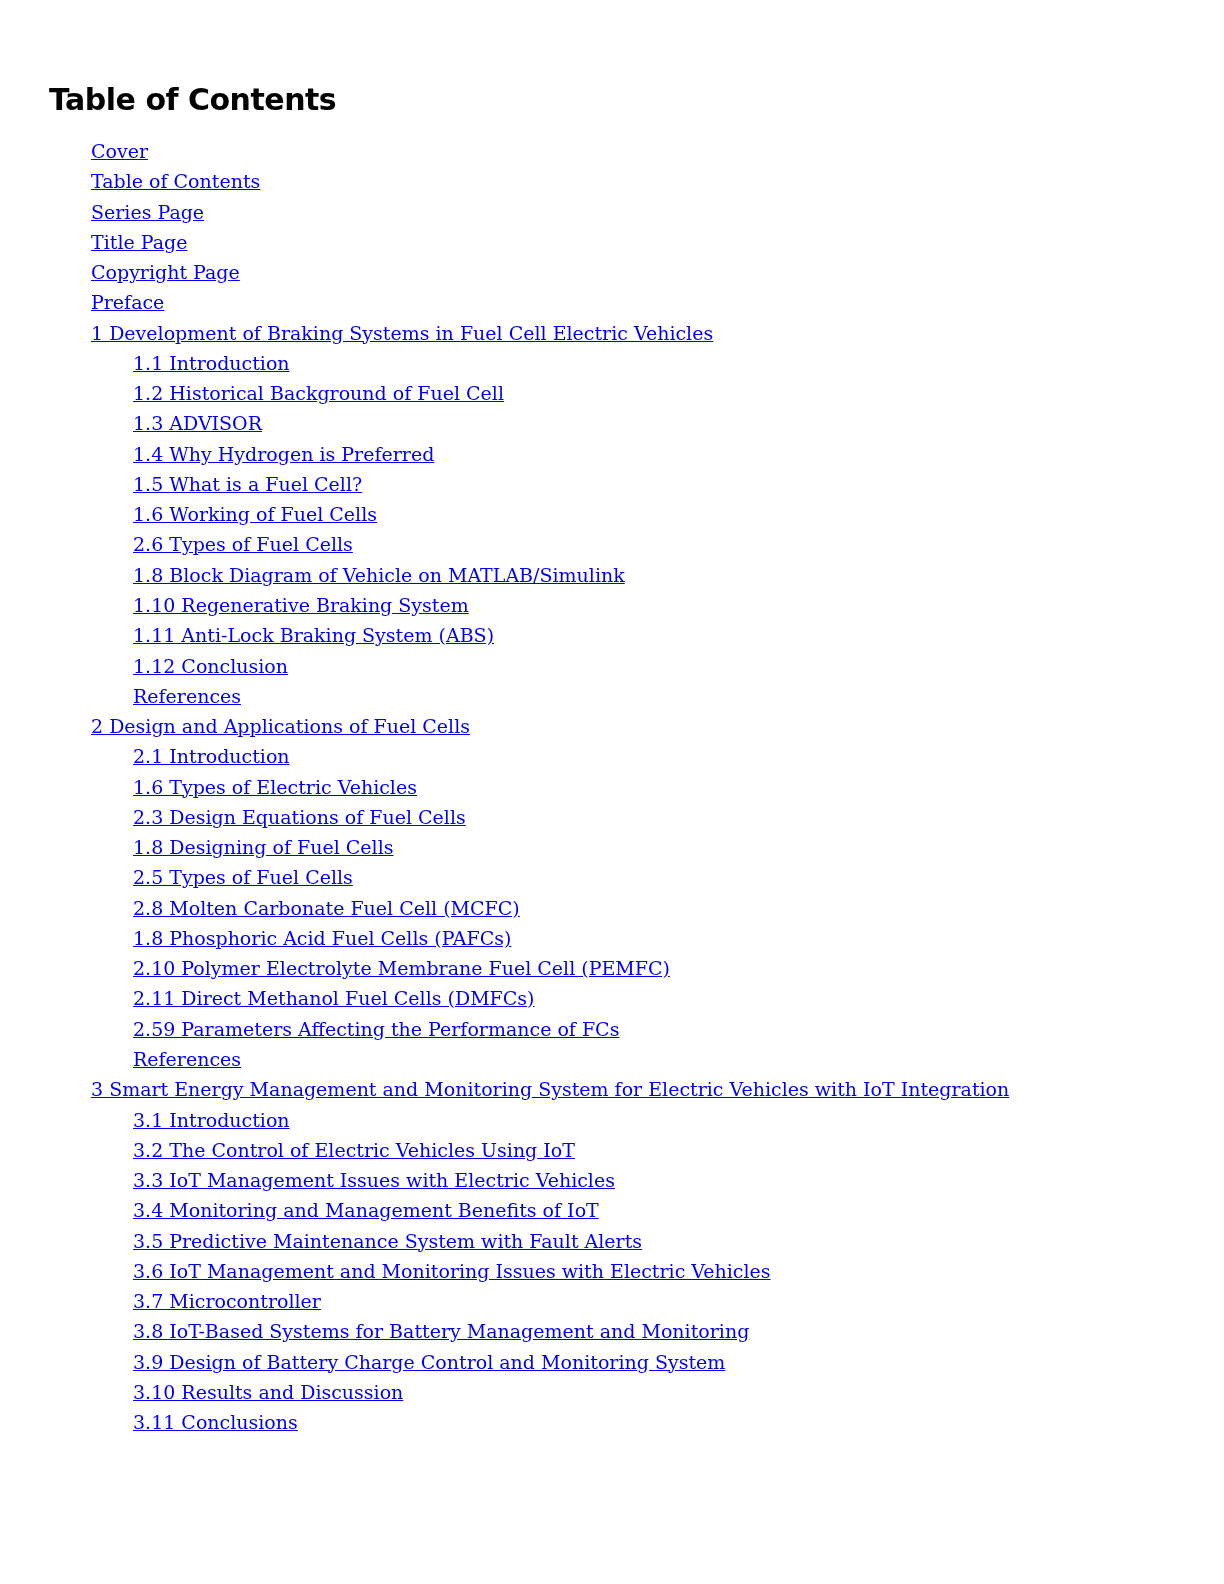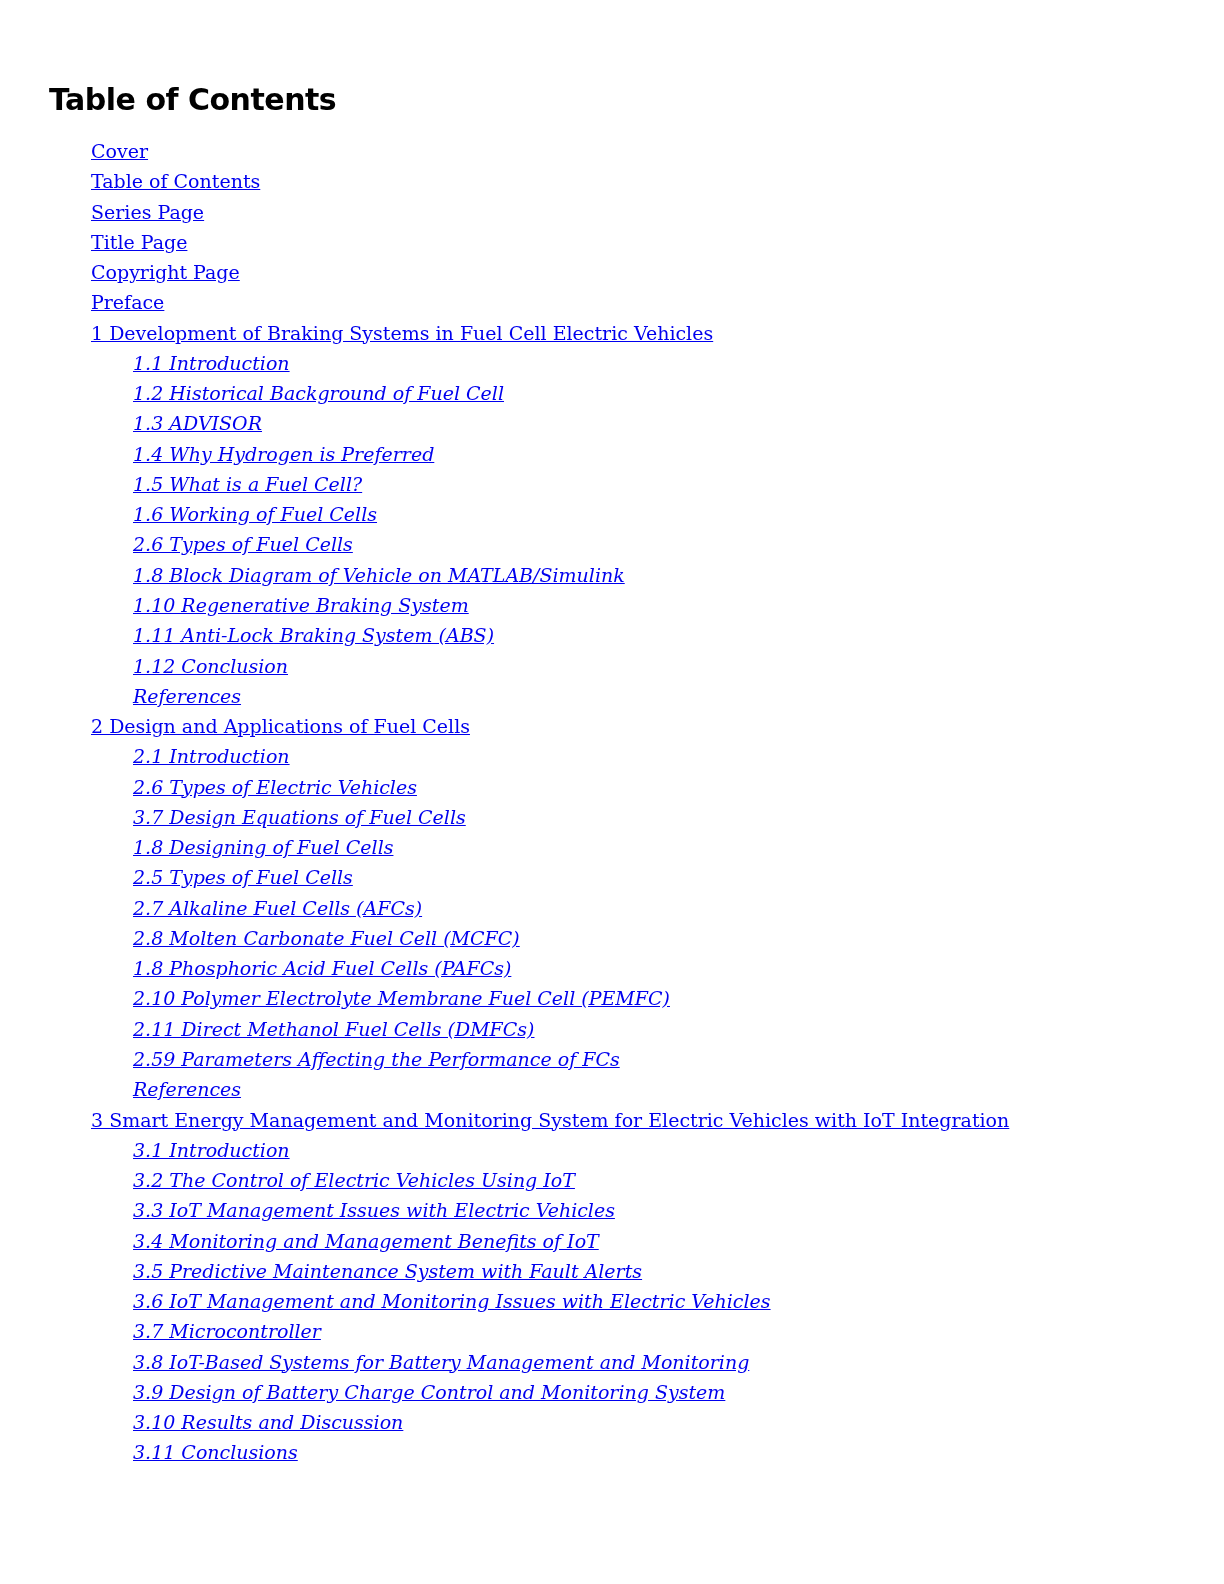--- a/index.html
+++ b/index.html
@@ -40,7 +40,6 @@
   }
   .toc-item.level-1 {
     padding-left: 42px;
-    font-style: italic;
   }
   .toc-item a {
     color: var(--link-color, #0000EE);

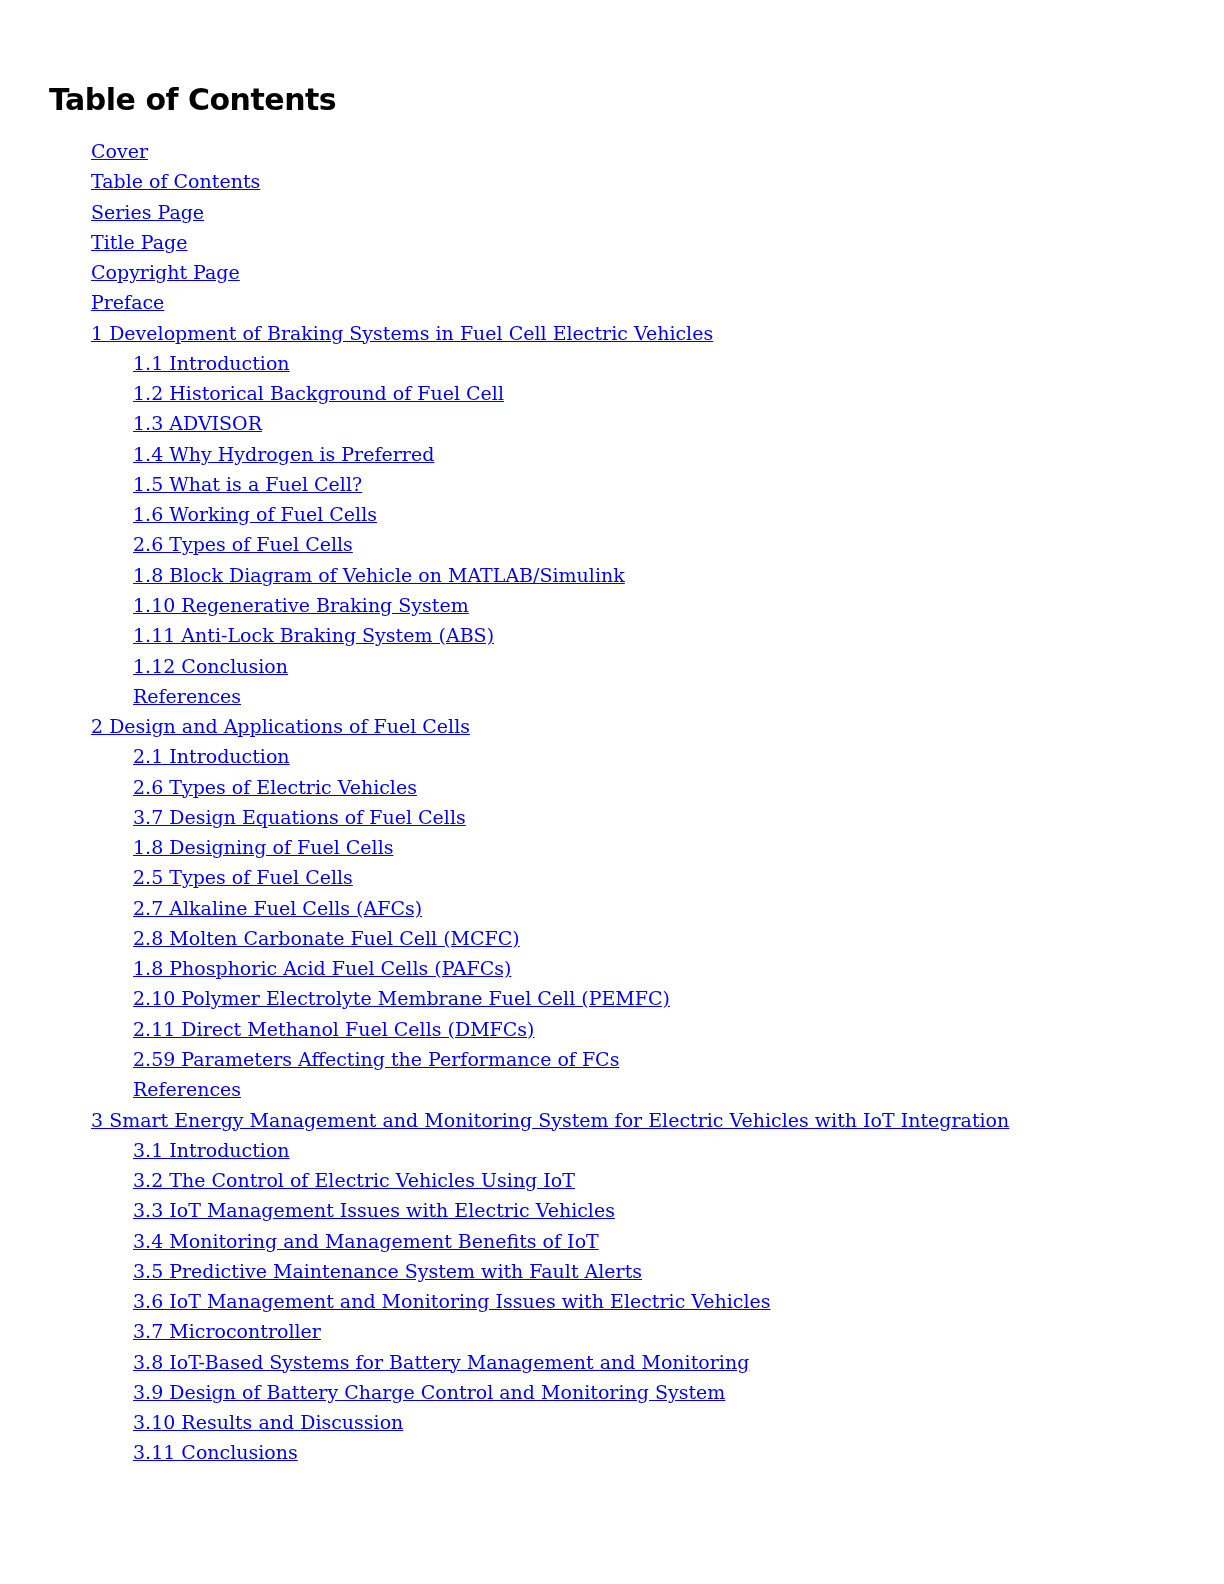--- a/index.html
+++ b/index.html
@@ -74,7 +74,7 @@
     <div class="toc-item level-1"><a>References</a></div>
     <div class="toc-item level-0"><a>2 Design and Applications of Fuel Cells</a></div>
     <div class="toc-item level-1"><a>2.1 Introduction</a></div>
-    <div class="toc-item level-1"><a>2.6 Types of Electric Vehicles</a></div>
+    <div class="toc-item level-1"><a>1.6 Types of Electric Vehicles</a></div>
     <div class="toc-item level-1"><a>3.7 Design Equations of Fuel Cells</a></div>
     <div class="toc-item level-1"><a>1.8 Designing of Fuel Cells</a></div>
     <div class="toc-item level-1"><a>2.5 Types of Fuel Cells</a></div>

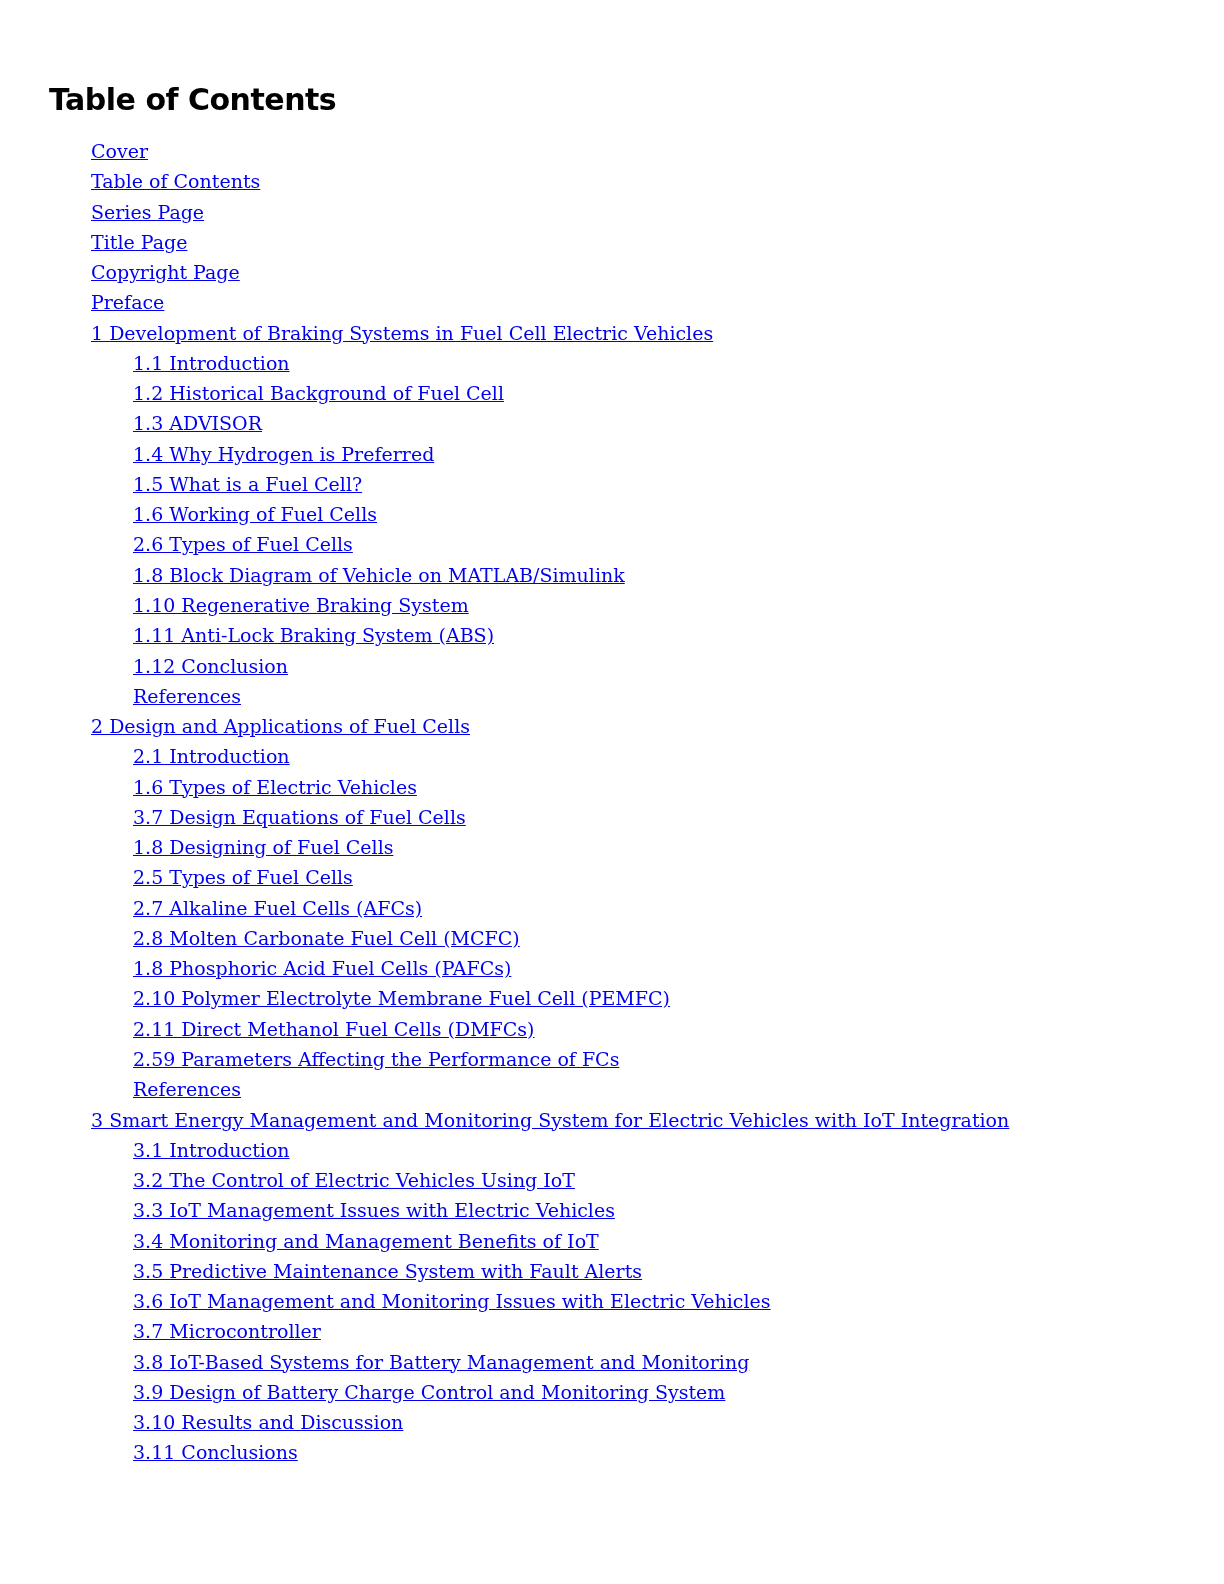--- a/index.html
+++ b/index.html
@@ -75,7 +75,7 @@
     <div class="toc-item level-0"><a>2 Design and Applications of Fuel Cells</a></div>
     <div class="toc-item level-1"><a>2.1 Introduction</a></div>
     <div class="toc-item level-1"><a>1.6 Types of Electric Vehicles</a></div>
-    <div class="toc-item level-1"><a>3.7 Design Equations of Fuel Cells</a></div>
+    <div class="toc-item level-1"><a>2.3 Design Equations of Fuel Cells</a></div>
     <div class="toc-item level-1"><a>1.8 Designing of Fuel Cells</a></div>
     <div class="toc-item level-1"><a>2.5 Types of Fuel Cells</a></div>
     <div class="toc-item level-1"><a>2.7 Alkaline Fuel Cells (AFCs)</a></div>

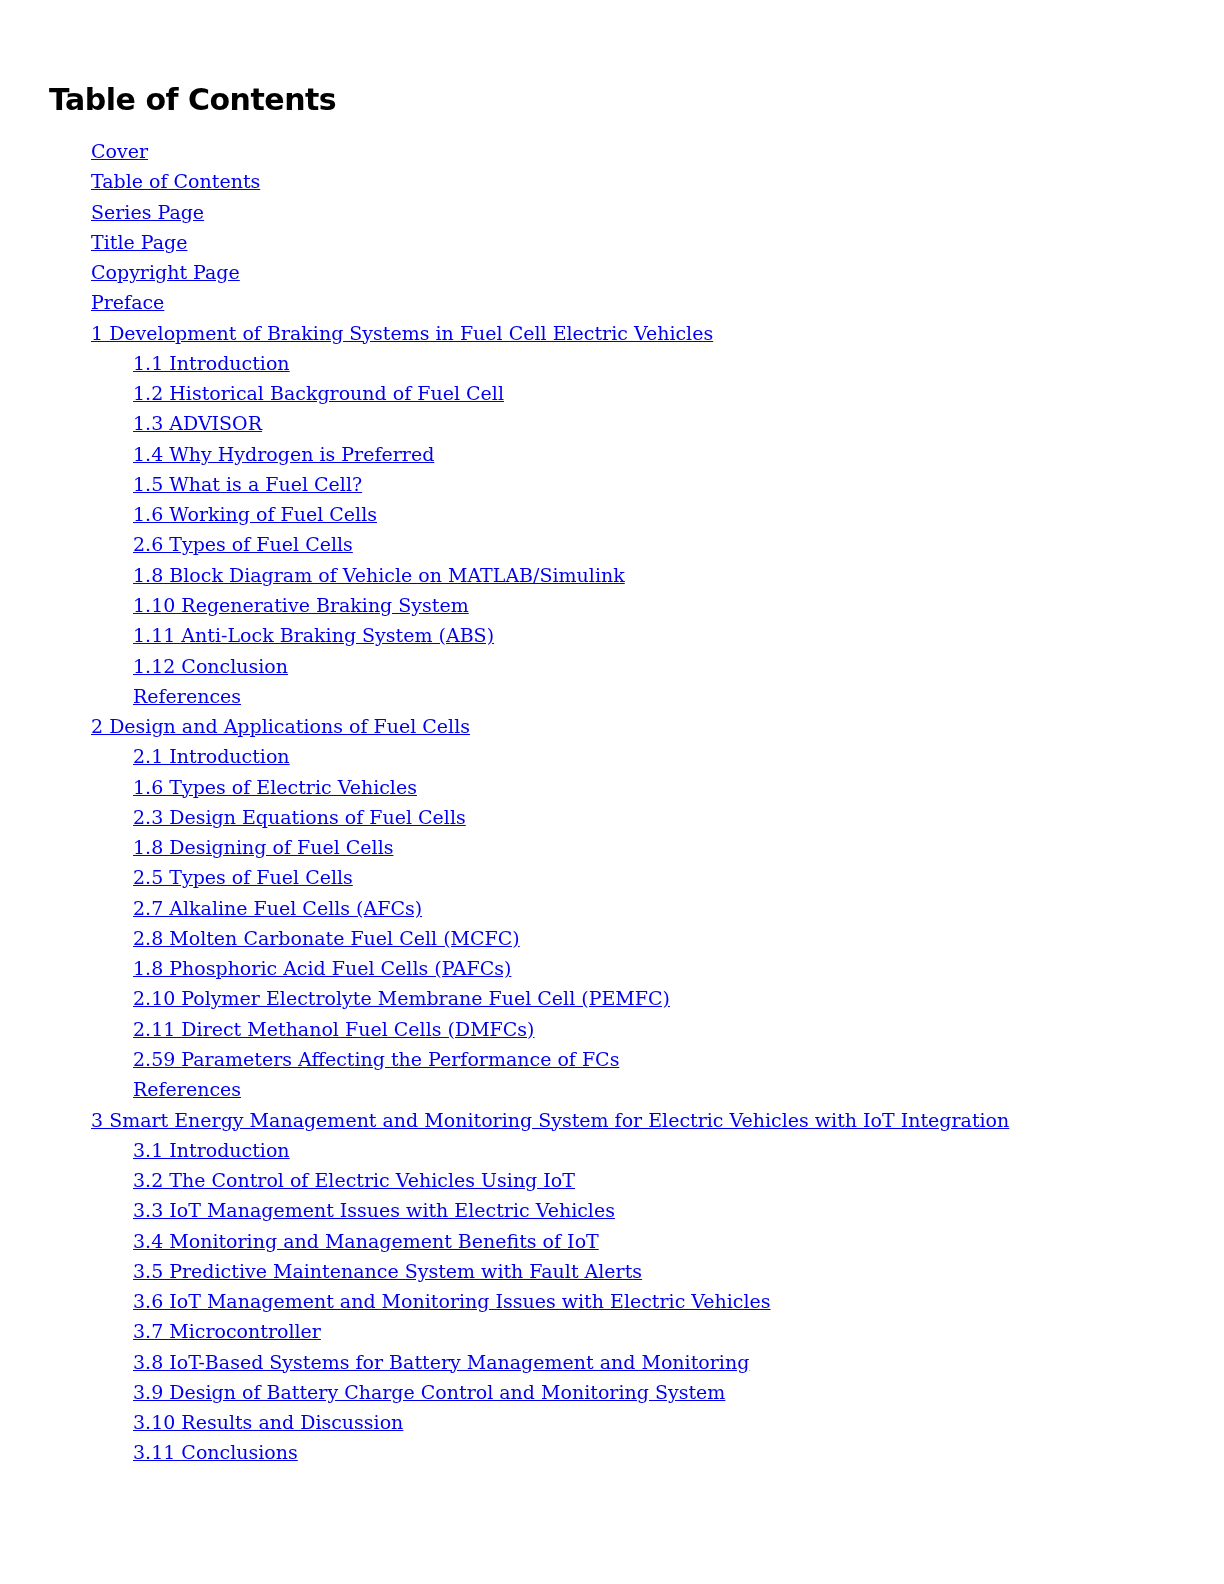--- a/index.html
+++ b/index.html
@@ -78,7 +78,6 @@
     <div class="toc-item level-1"><a>2.3 Design Equations of Fuel Cells</a></div>
     <div class="toc-item level-1"><a>1.8 Designing of Fuel Cells</a></div>
     <div class="toc-item level-1"><a>2.5 Types of Fuel Cells</a></div>
-    <div class="toc-item level-1"><a>2.7 Alkaline Fuel Cells (AFCs)</a></div>
     <div class="toc-item level-1"><a>2.8 Molten Carbonate Fuel Cell (MCFC)</a></div>
     <div class="toc-item level-1"><a>1.8 Phosphoric Acid Fuel Cells (PAFCs)</a></div>
     <div class="toc-item level-1"><a>2.10 Polymer Electrolyte Membrane Fuel Cell (PEMFC)</a></div>

